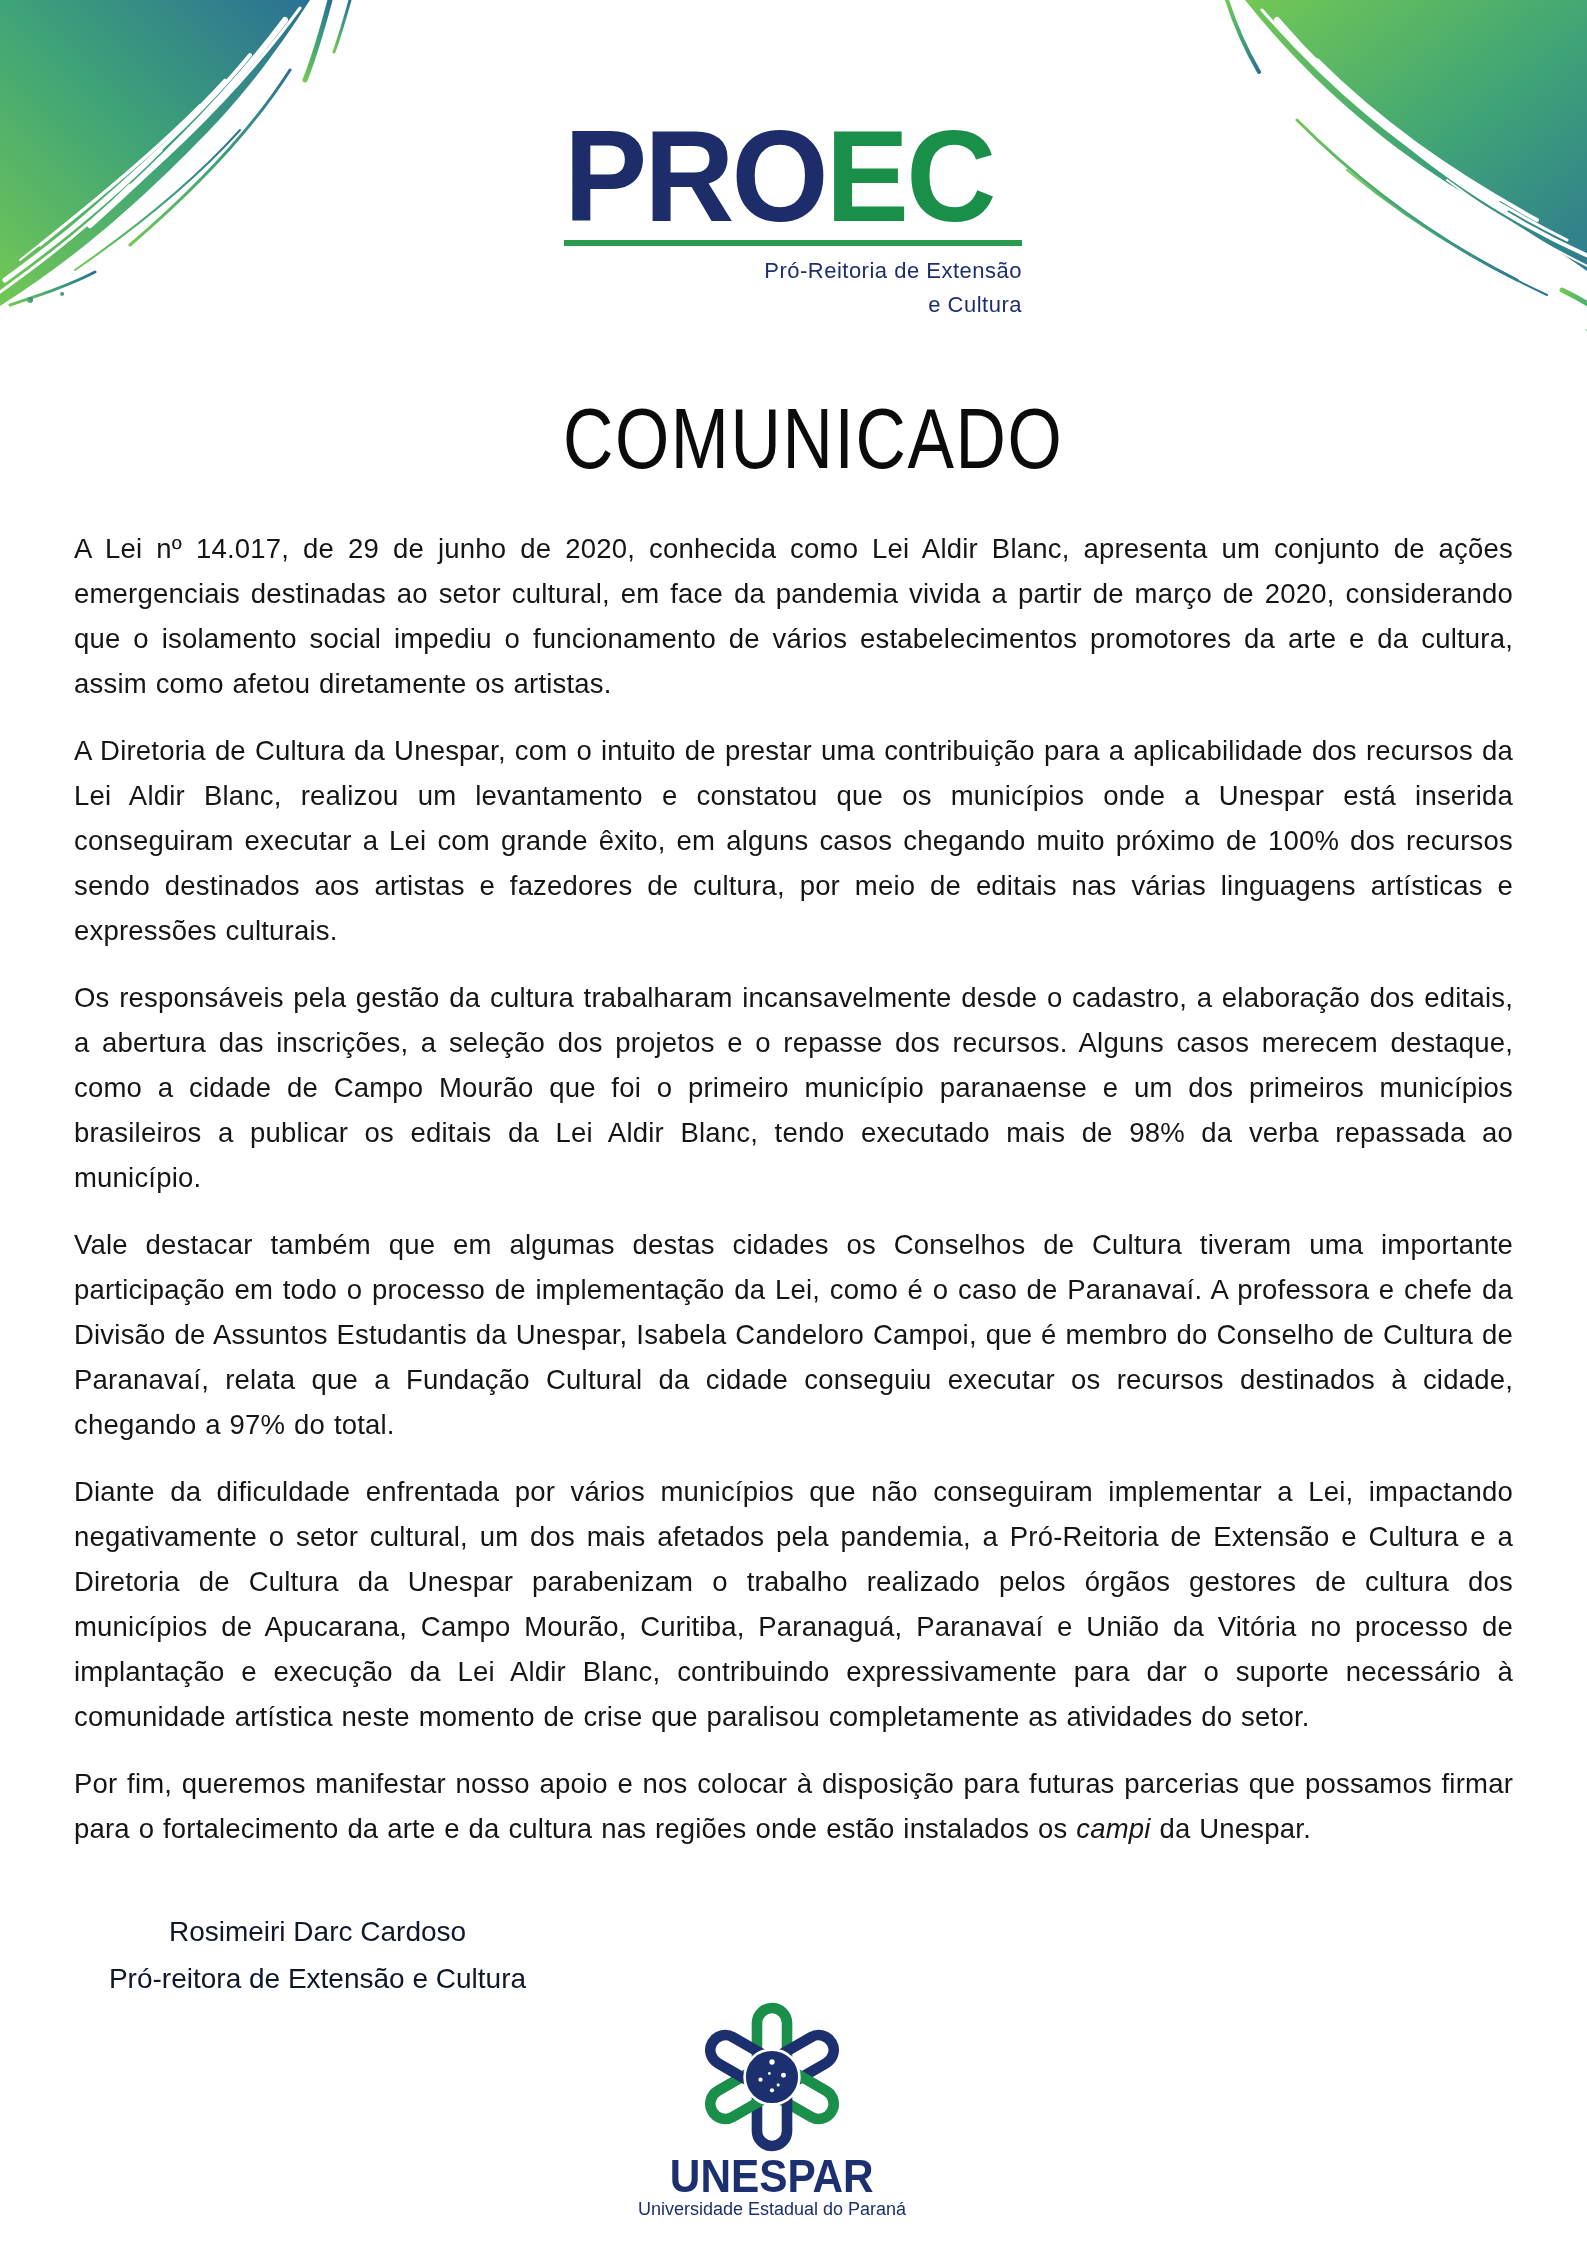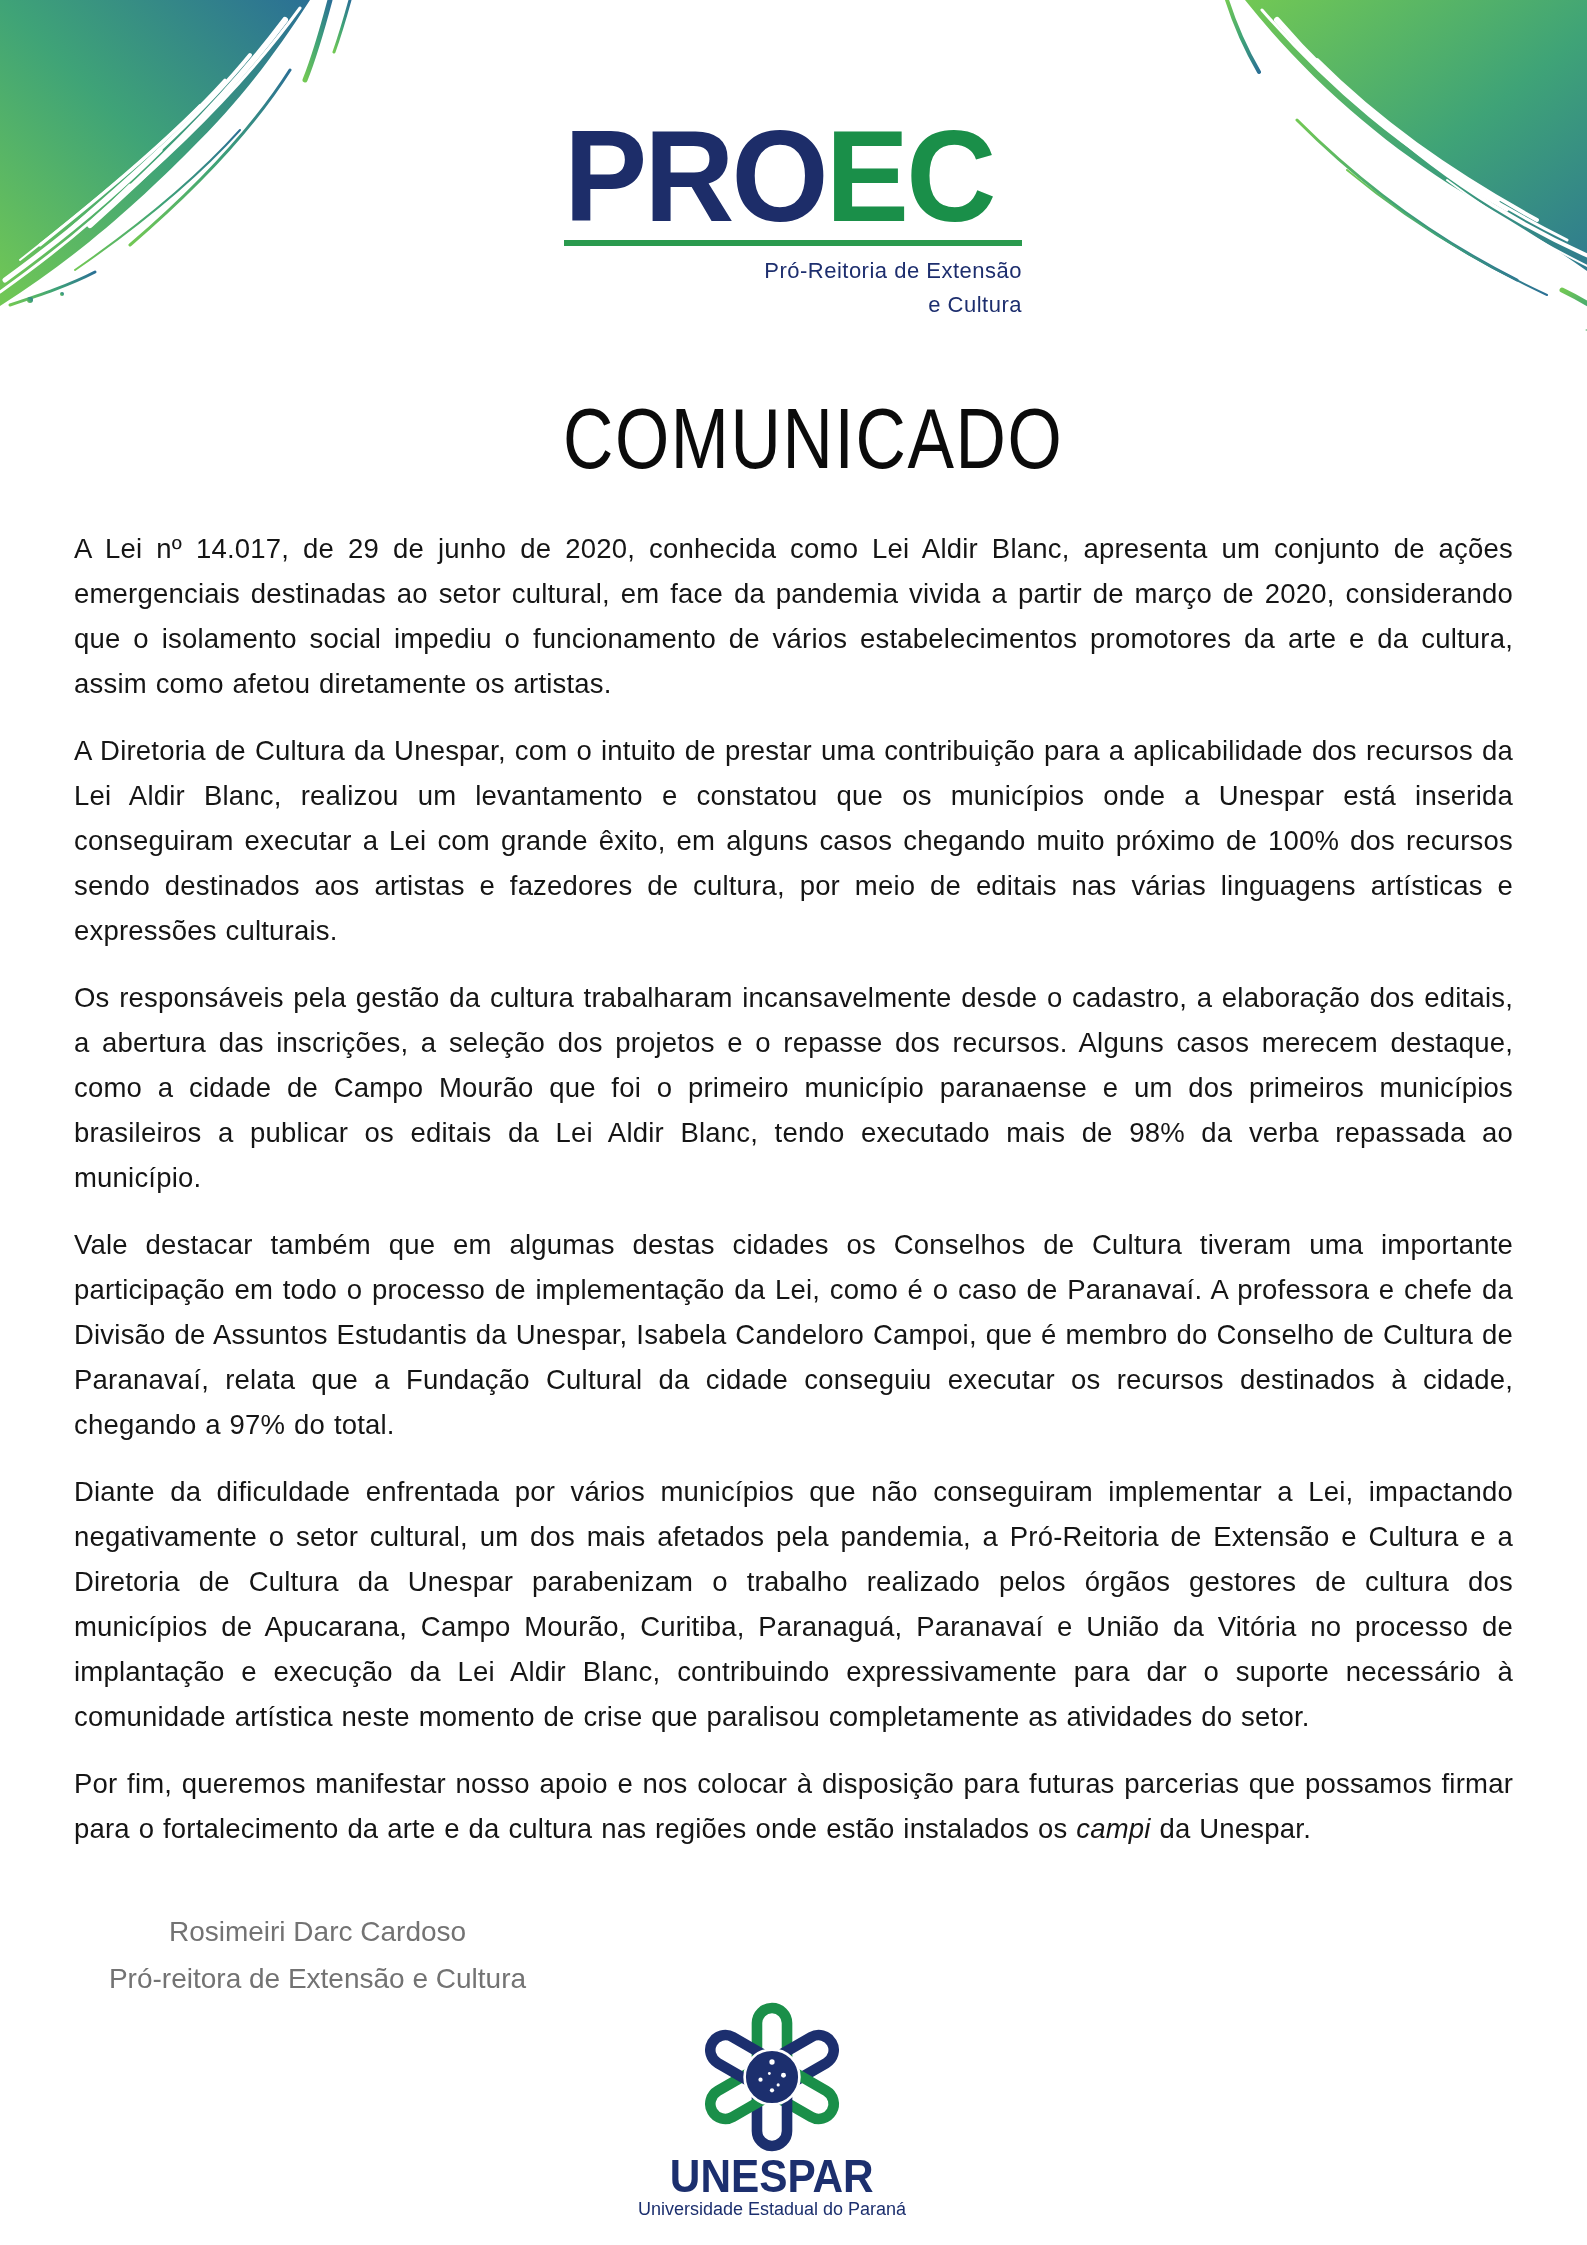--- a/index.html
+++ b/index.html
@@ -89,7 +89,7 @@
     text-align: center;
     font-size: 28px;
     line-height: 47px;
-    color: #737373;
+    color: #0f172a;
   }
   .signature.left  { left: 70px;  width: 495px; }
   .signature.right { left: 1010px; width: 502px; }

